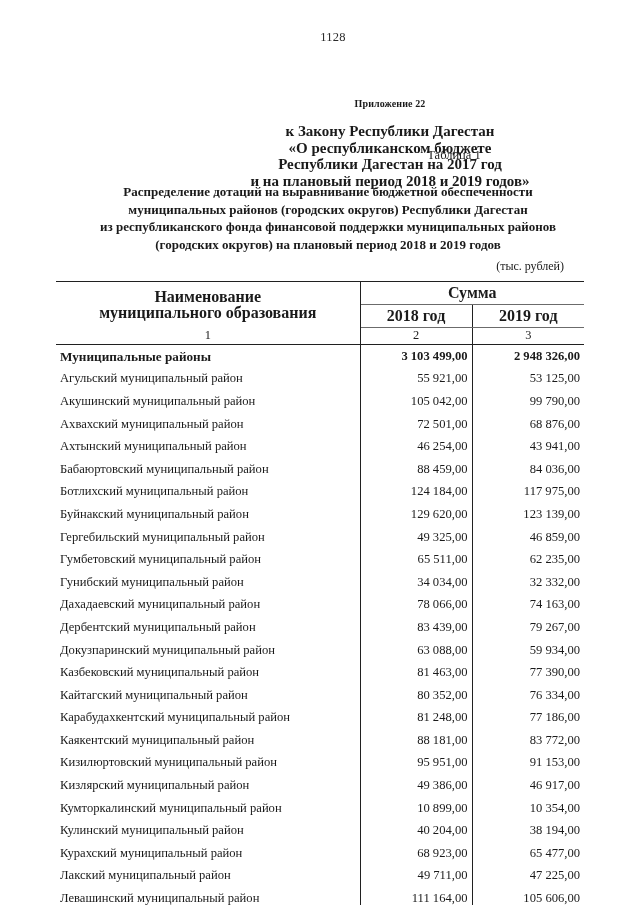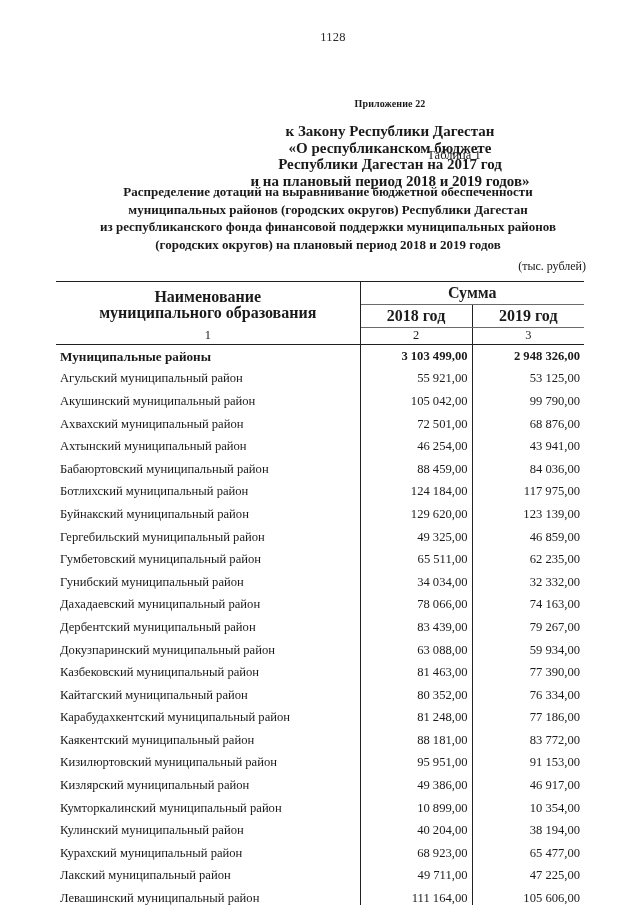--- a/index.html
+++ b/index.html
@@ -89,7 +89,7 @@
     left: 0;
     width: 640px;
     text-align: right;
-    padding-right: 54px;
+    padding-right: 76px;
     box-sizing: border-box;
     font-size: 12px;
   }

